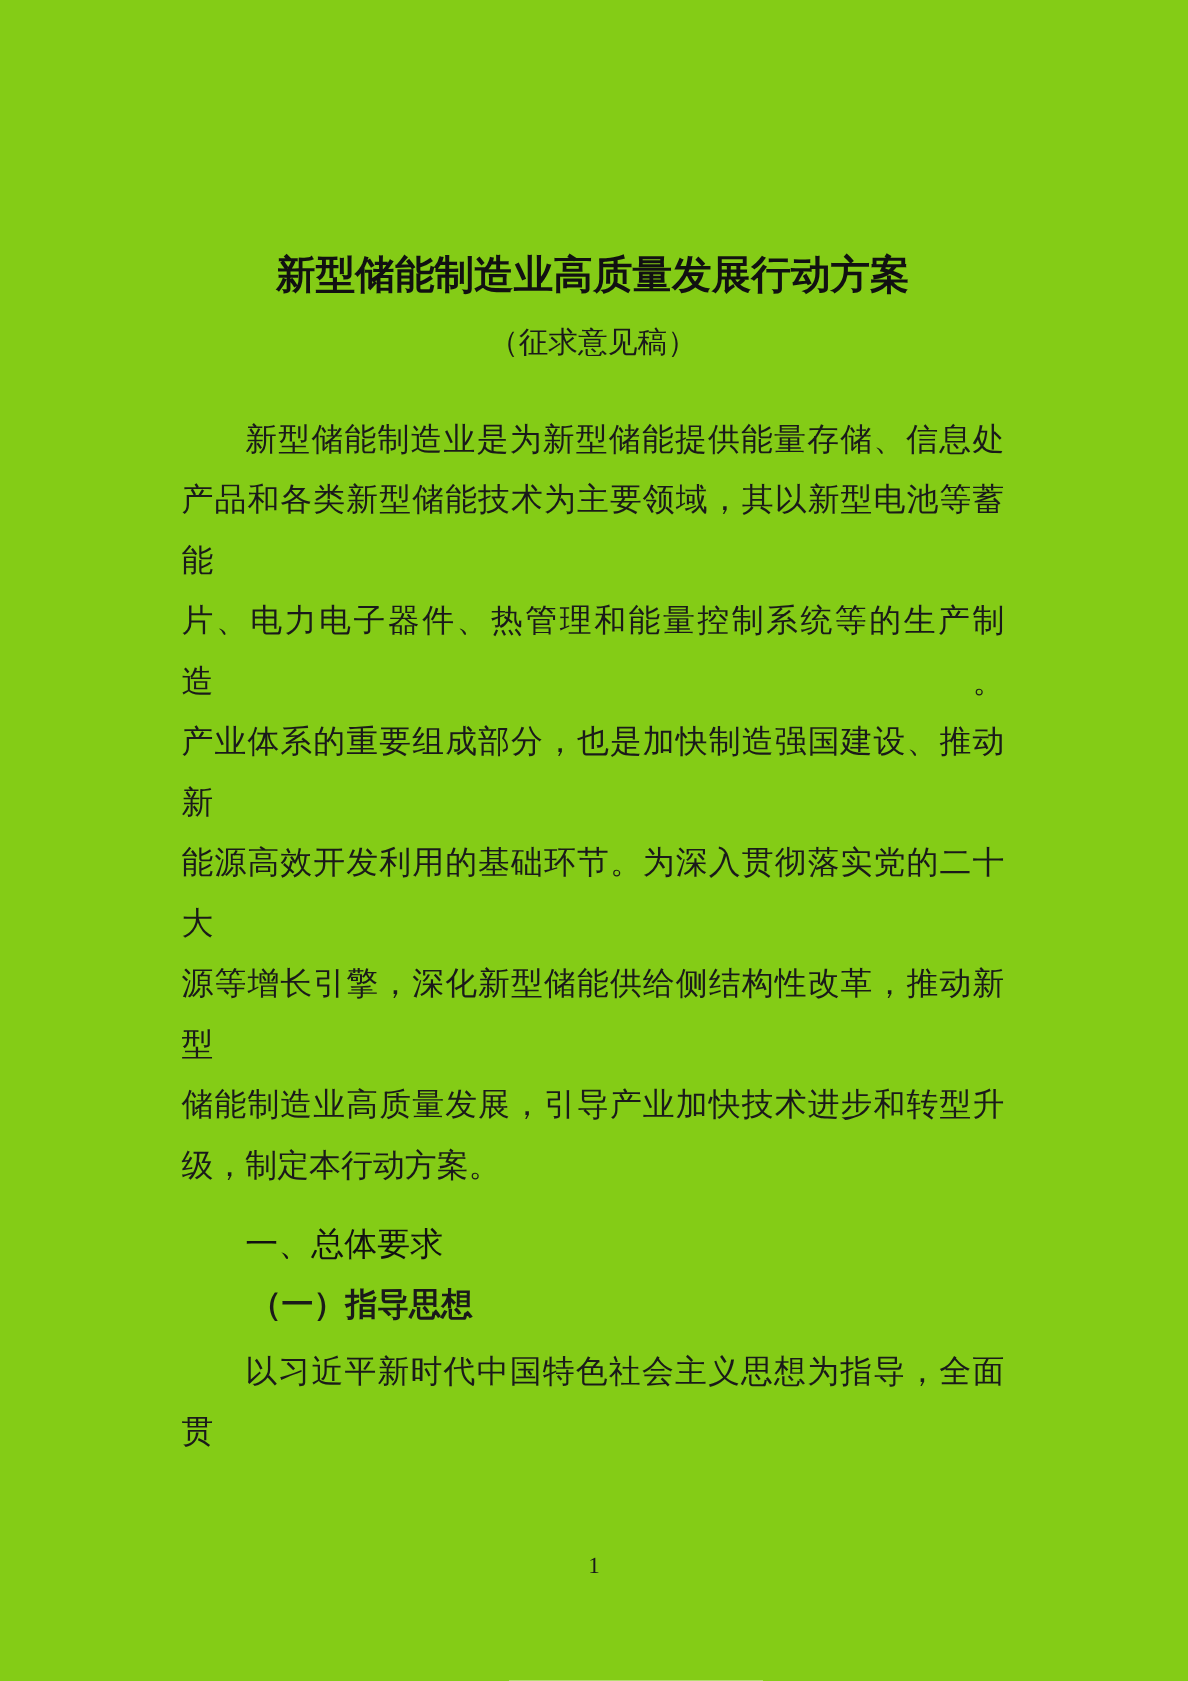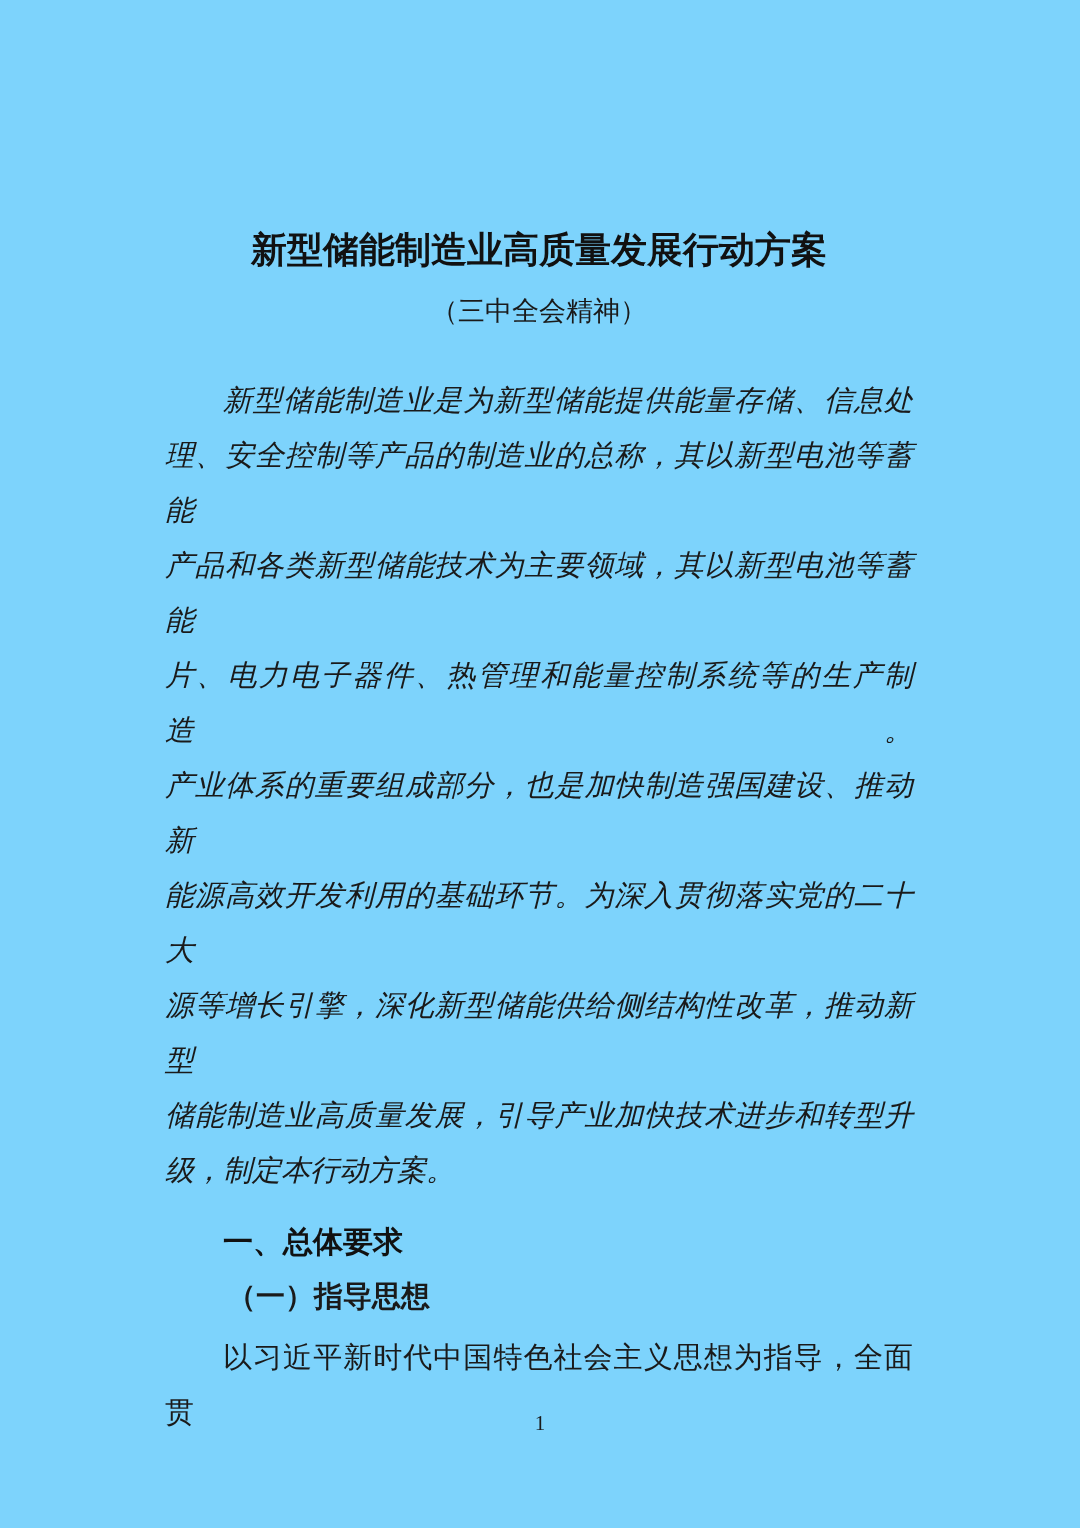--- a/index.html
+++ b/index.html
@@ -11,7 +11,7 @@
     position: relative;
     width: 1080px;
     height: 1528px;
-    background: #7dd3fc;
+    background: #84cc16;
     color: #1a1a1a;
     font-family: "Liberation Serif", "DejaVu Serif", serif;
     overflow: hidden;

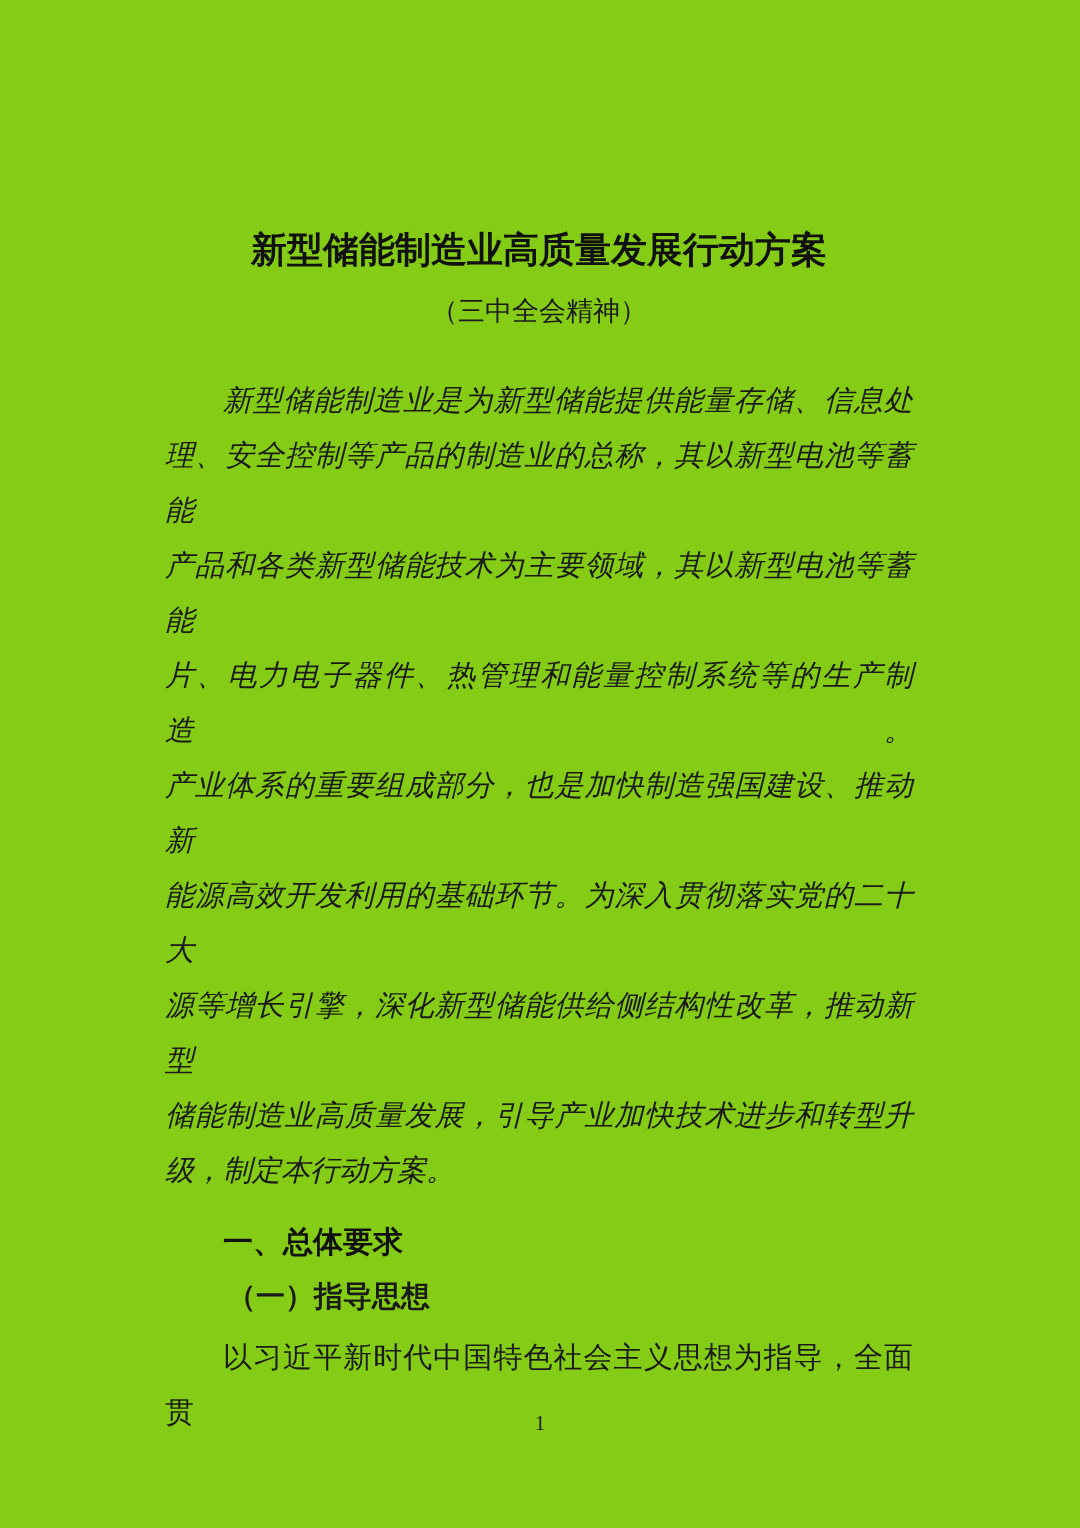--- a/index.html
+++ b/index.html
@@ -90,7 +90,7 @@
   <div class="content">
 
     <h1 class="doc-title">新型储能制造业高质量发展行动方案</h1>
-    <div class="doc-subtitle">（三中全会精神）</div>
+    <div class="doc-subtitle">（征求意见稿）</div>
 
     <div class="para p1">
       <div class="line first">新型储能制造业是为新型储能提供能量存储、信息处</div>

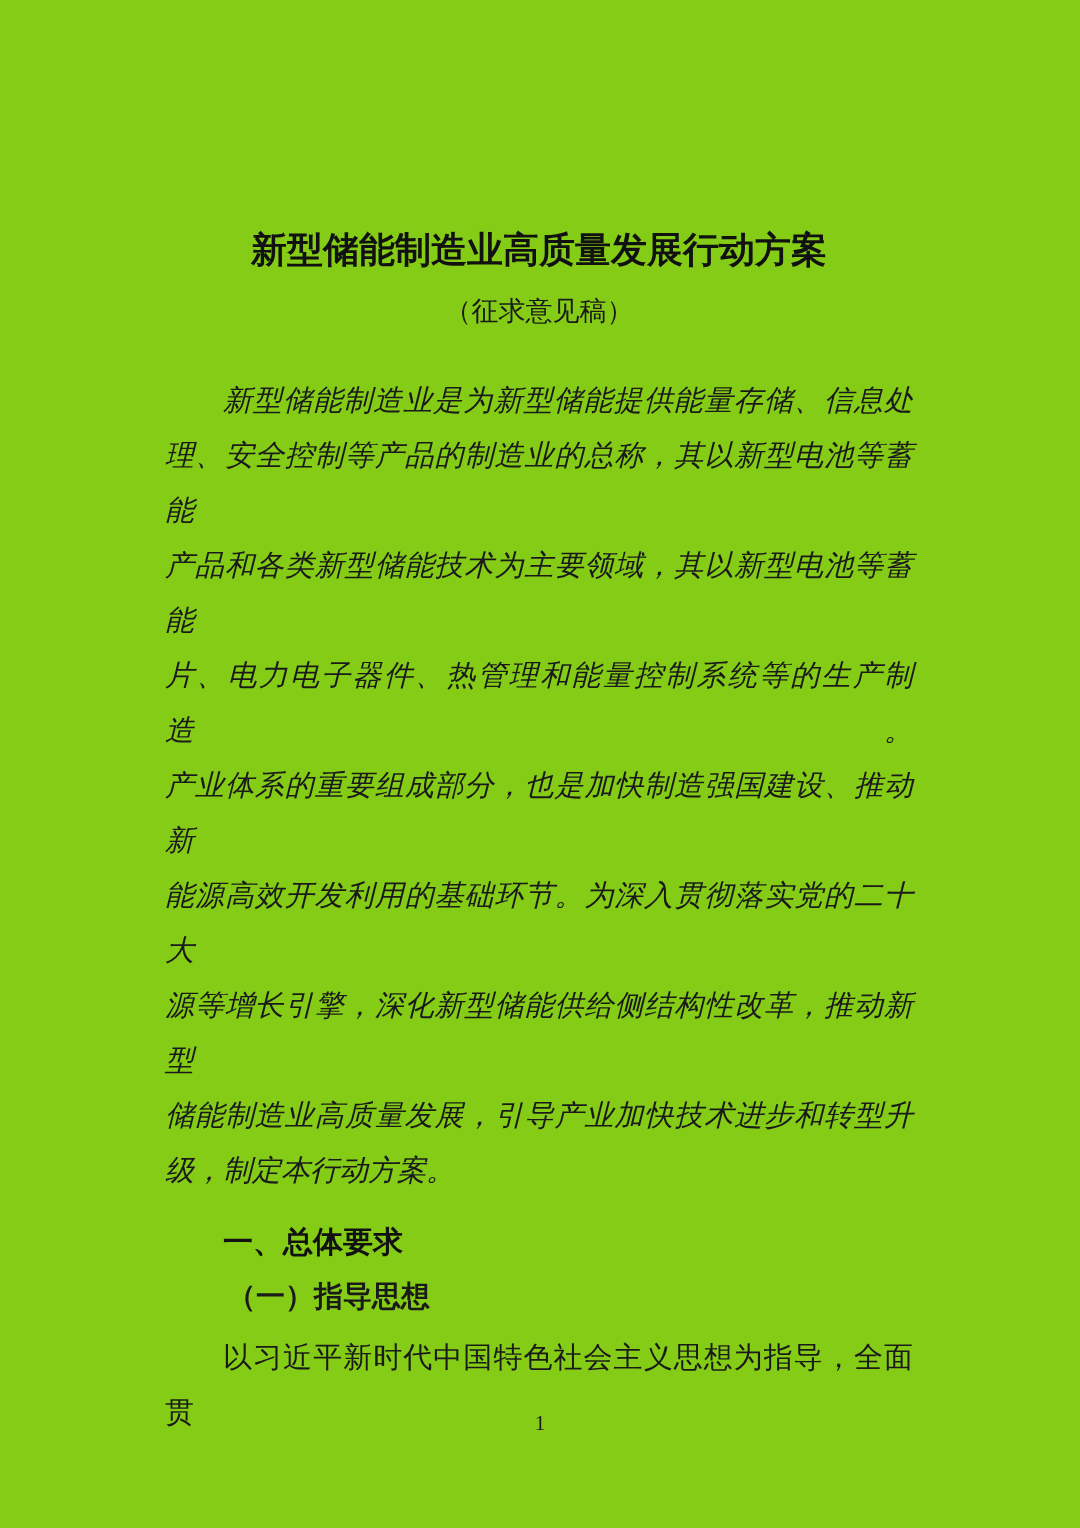--- a/index.html
+++ b/index.html
@@ -39,7 +39,7 @@
     color: #1a1a1a;
   }
   .para { margin: 0; }
-  .p1 { margin-top: 40px; font-style: italic; }
+  .p1 { margin-top: 40px; }
   .p2 { margin-top: 6px; }
   .line {
     font-size: 29px;

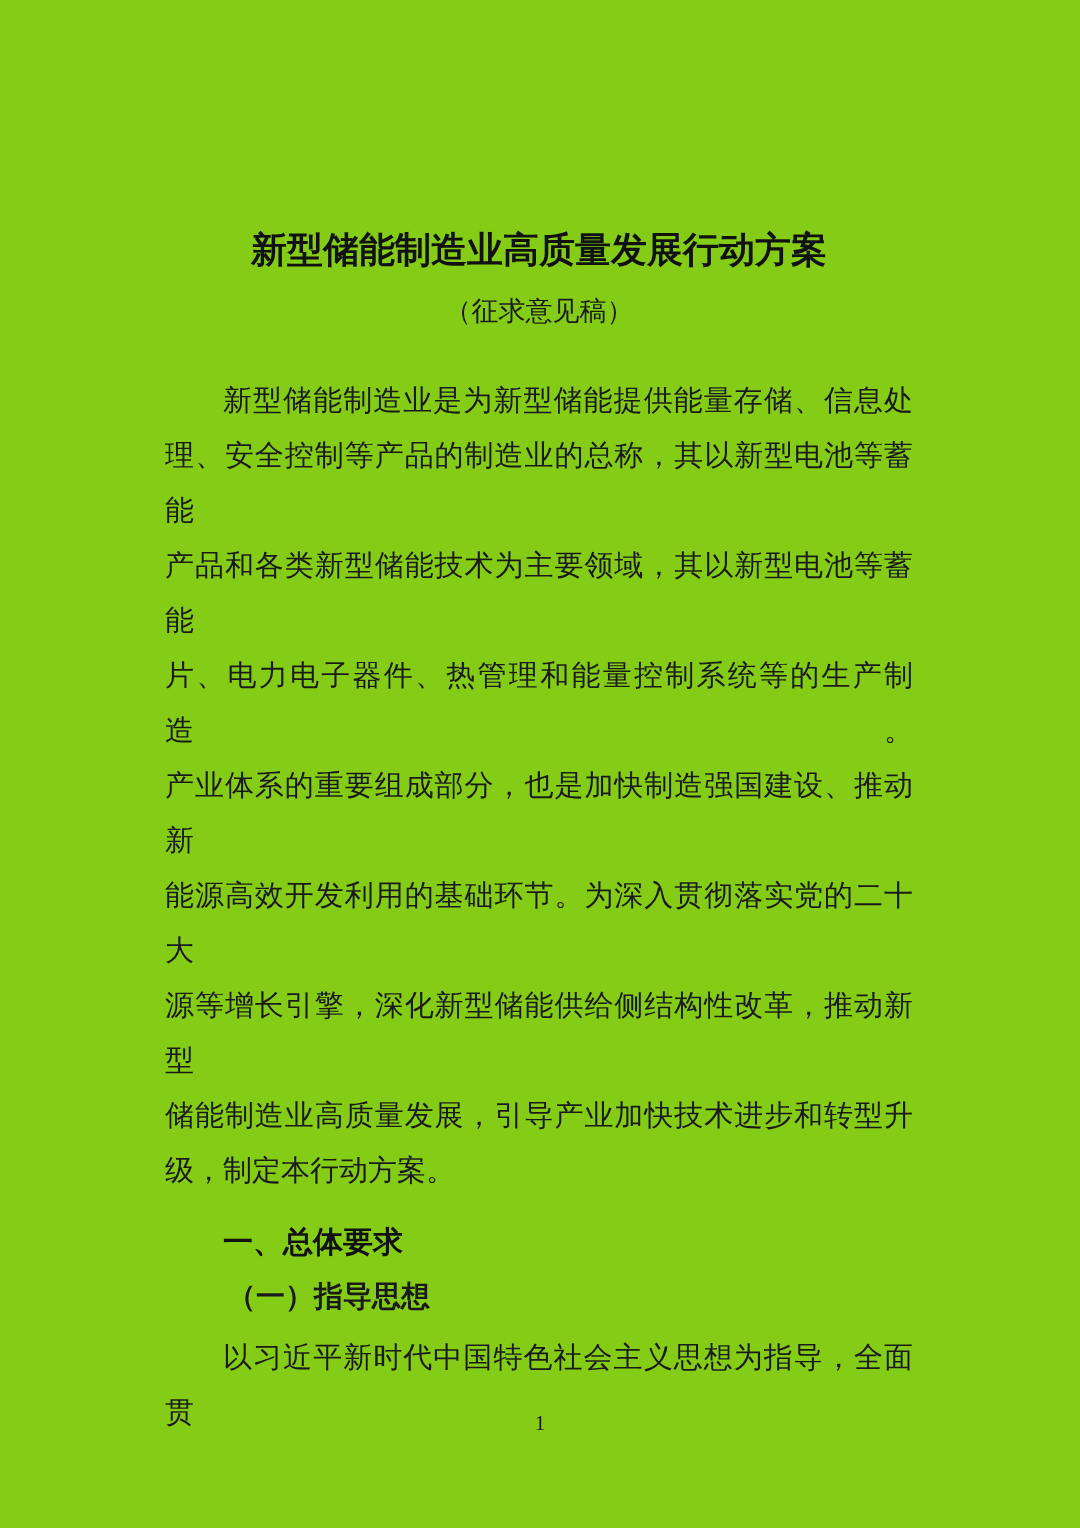--- a/index.html
+++ b/index.html
@@ -94,7 +94,6 @@
 
     <div class="para p1">
       <div class="line first">新型储能制造业是为新型储能提供能量存储、信息处</div>
-      <div class="line">理、安全控制等产品的制造业的总称，其以新型电池等蓄能</div>
       <div class="line">产品和各类新型储能技术为主要领域，其以新型电池等蓄能</div>
       <div class="line">片、电力电子器件、热管理和能量控制系统等的生产制造。</div>
       <div class="line">产业体系的重要组成部分，也是加快制造强国建设、推动新</div>

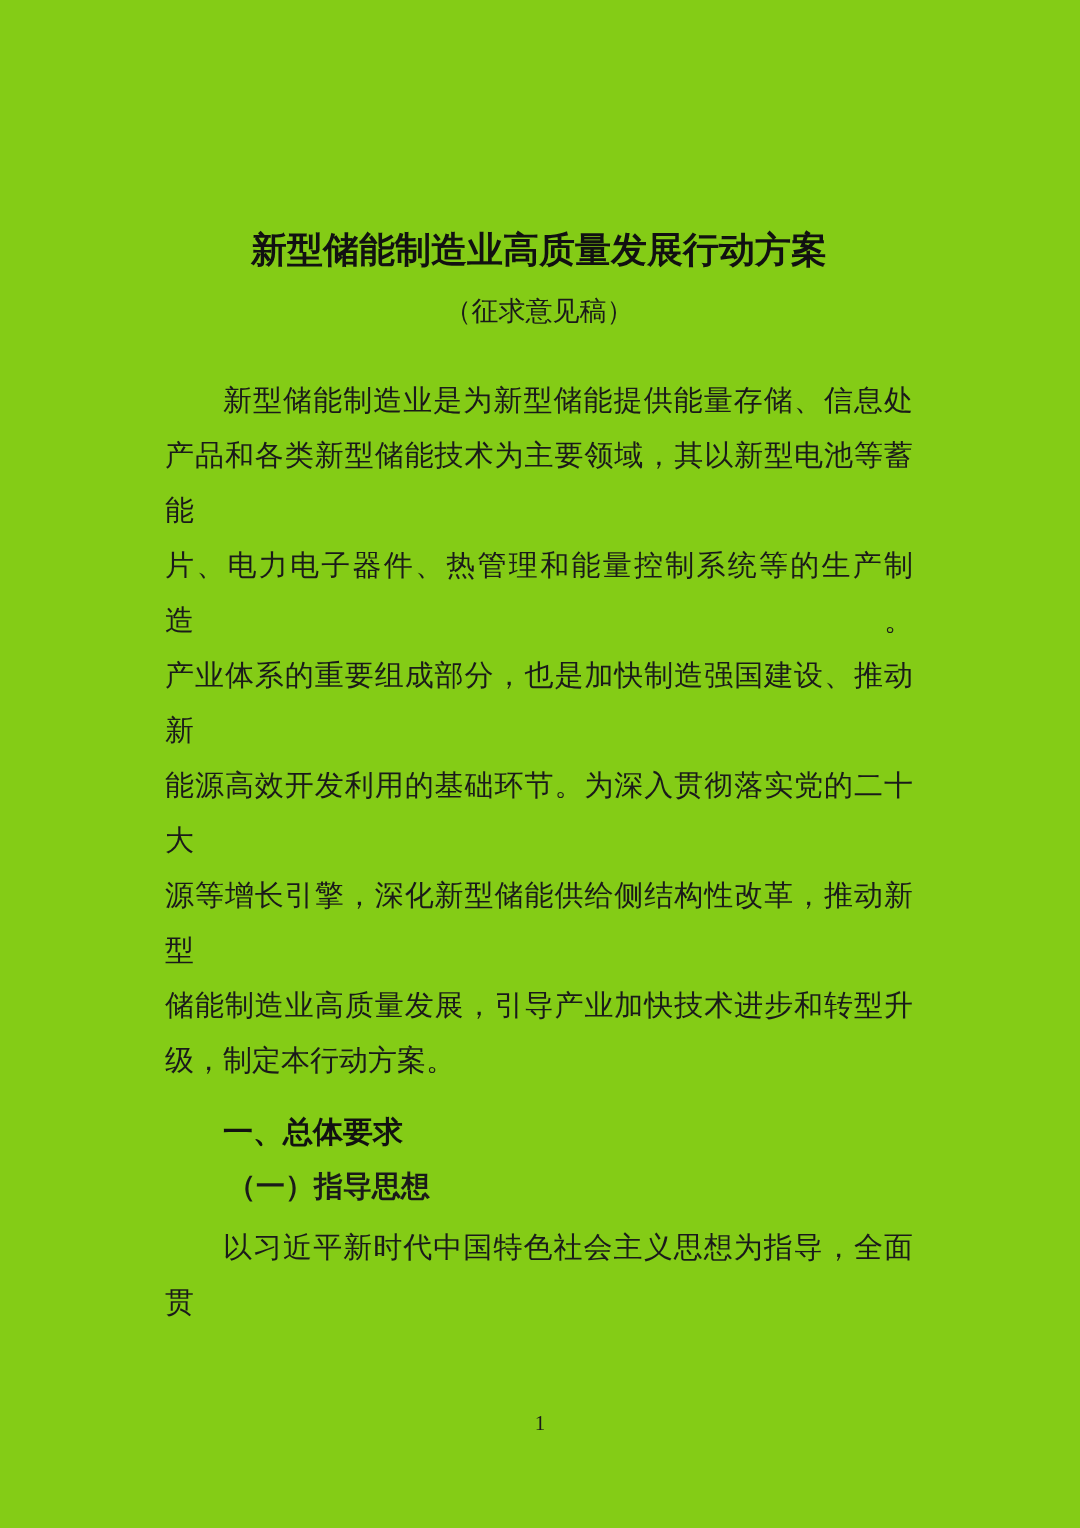--- a/index.html
+++ b/index.html
@@ -58,7 +58,7 @@
   .h1 {
     margin-top: 16px;
     font-family: "Liberation Sans", "DejaVu Sans", sans-serif;
-    font-weight: 700;
+    font-weight: 400;
     font-size: 30px;
     line-height: 55px;
     text-indent: 58px;

